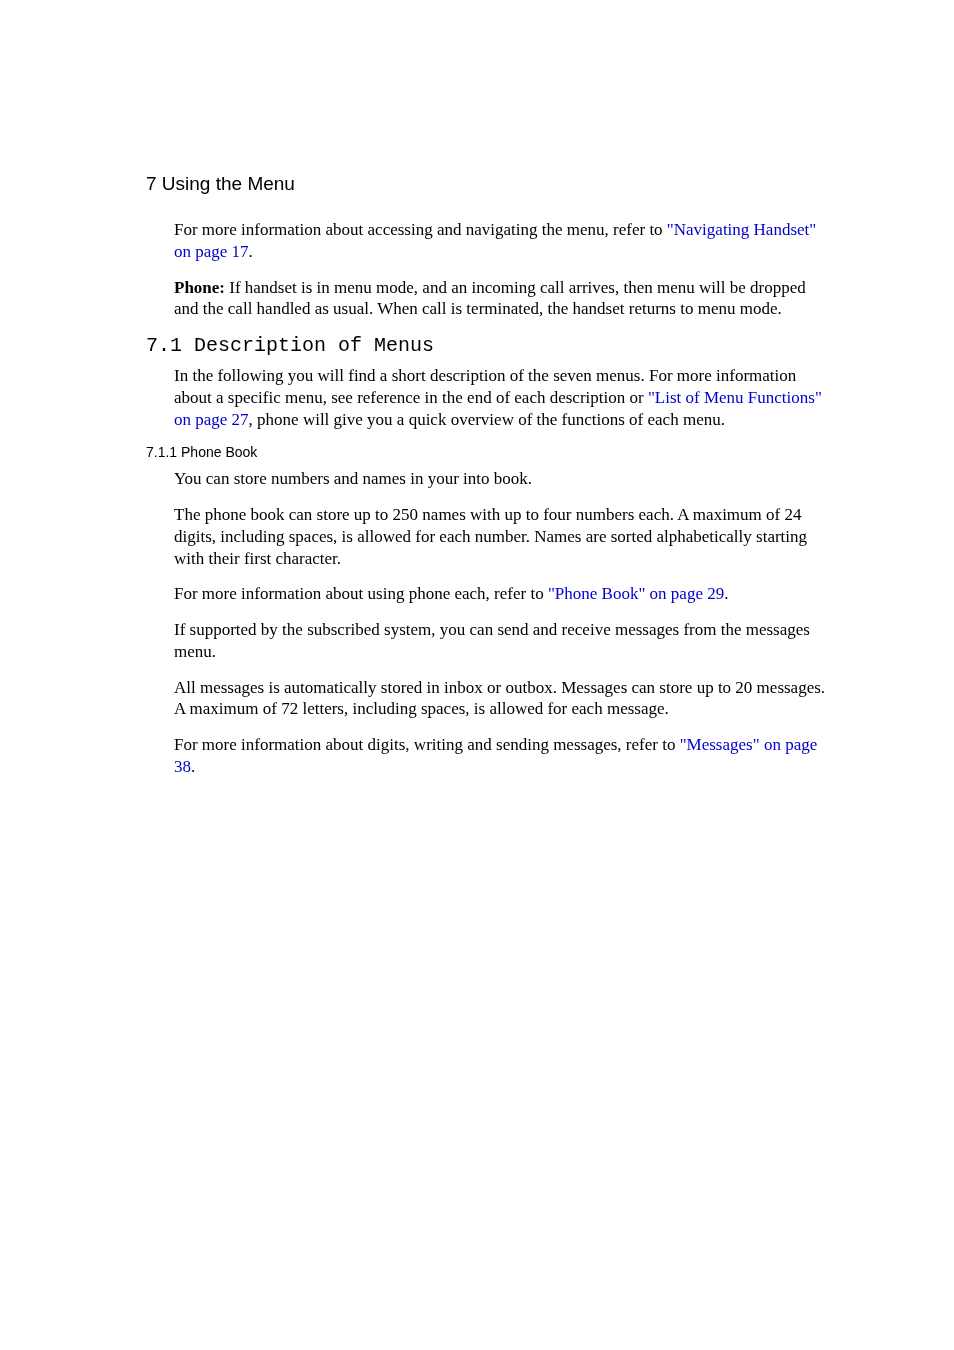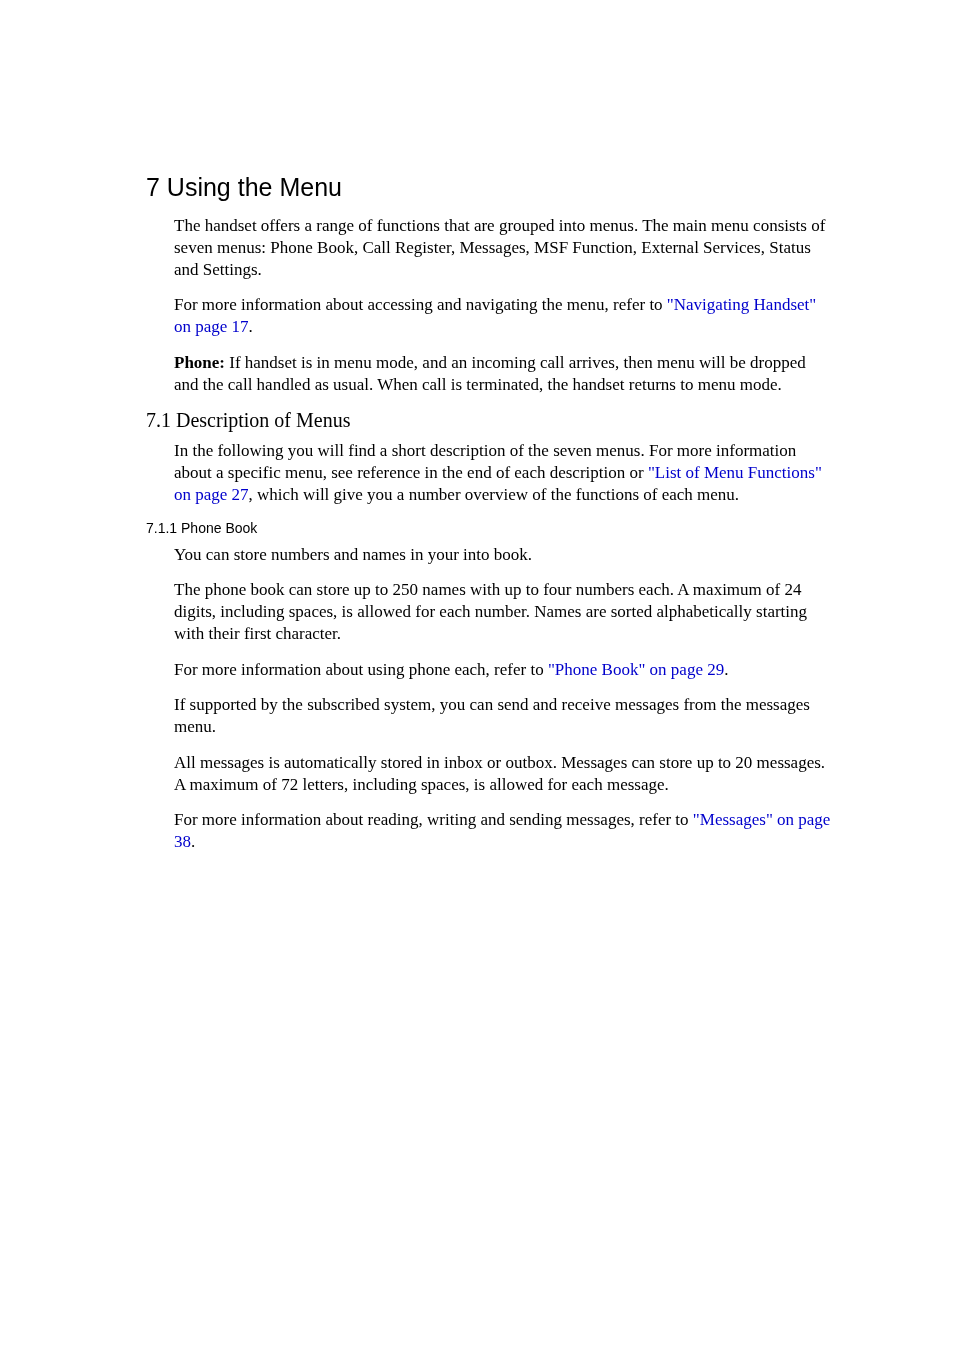--- a/index.html
+++ b/index.html
@@ -16,9 +16,9 @@
   }
   .h1 {
     font-family: 'Futura', 'Century Gothic', 'Trebuchet MS', sans-serif;
-    font-size: 25px;
+    font-size: 19px;
     font-weight: 400;
-    margin-bottom: 13px;
+    margin-bottom: 24px;
     margin-left: -28px;
   }
   .h2 {

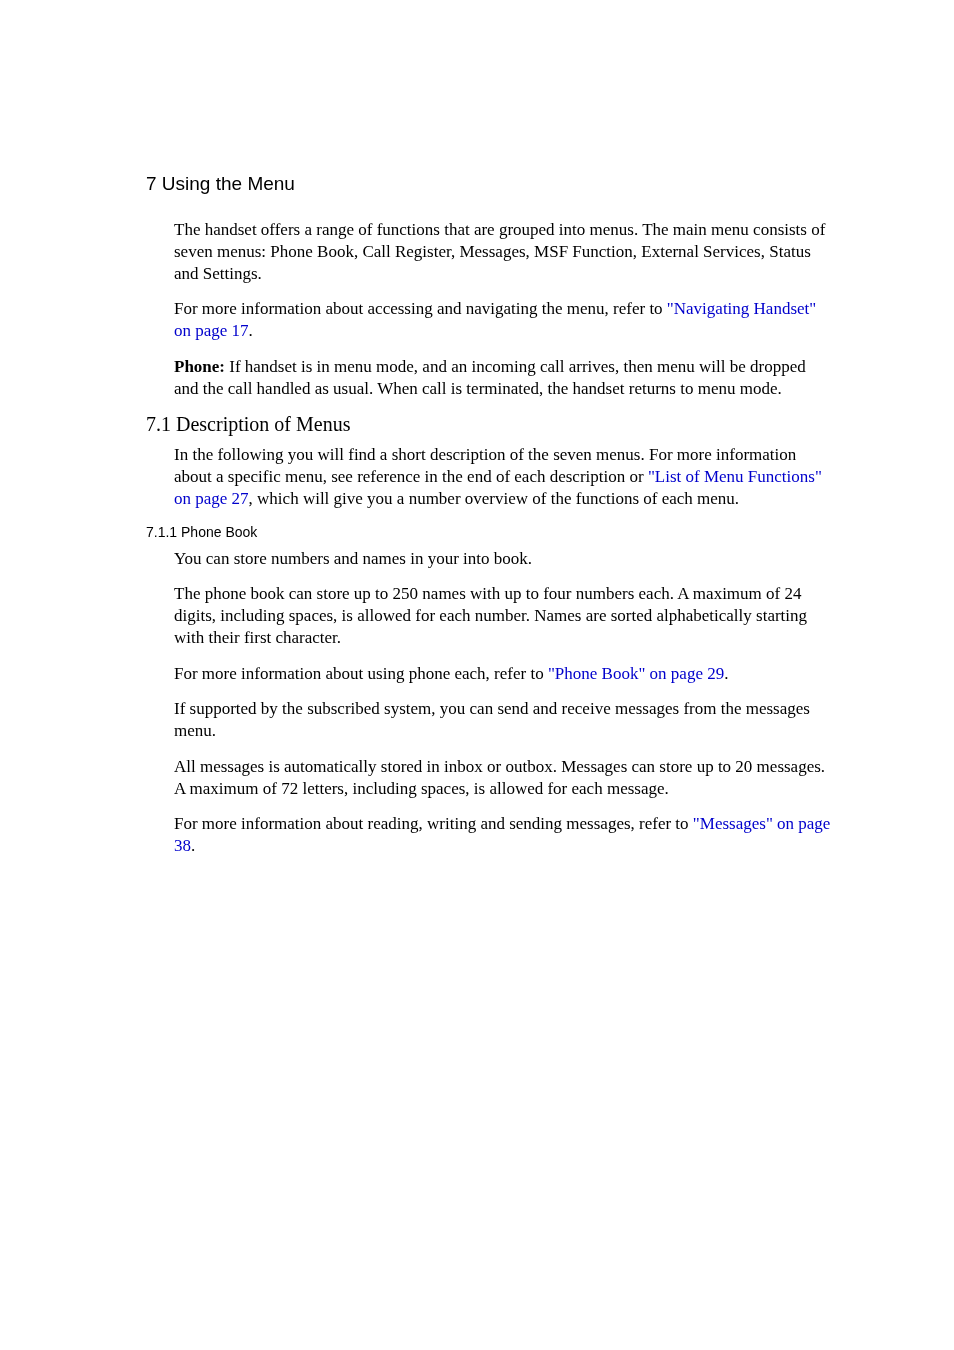--- a/index.html
+++ b/index.html
@@ -54,7 +54,6 @@
 
   <h1 class="h1">7 Using the Menu</h1>
 
-  <p class="para">The handset offers a range of functions that are grouped into menus. The main menu consists of seven menus: Phone Book, Call Register, Messages, MSF Function, External Services, Status and Settings.</p>
 
   <p class="para">
     <span>For more information about accessing and navigating the menu, refer to </span><span class="link">"Navigating Handset" on page 17</span><span>.</span>

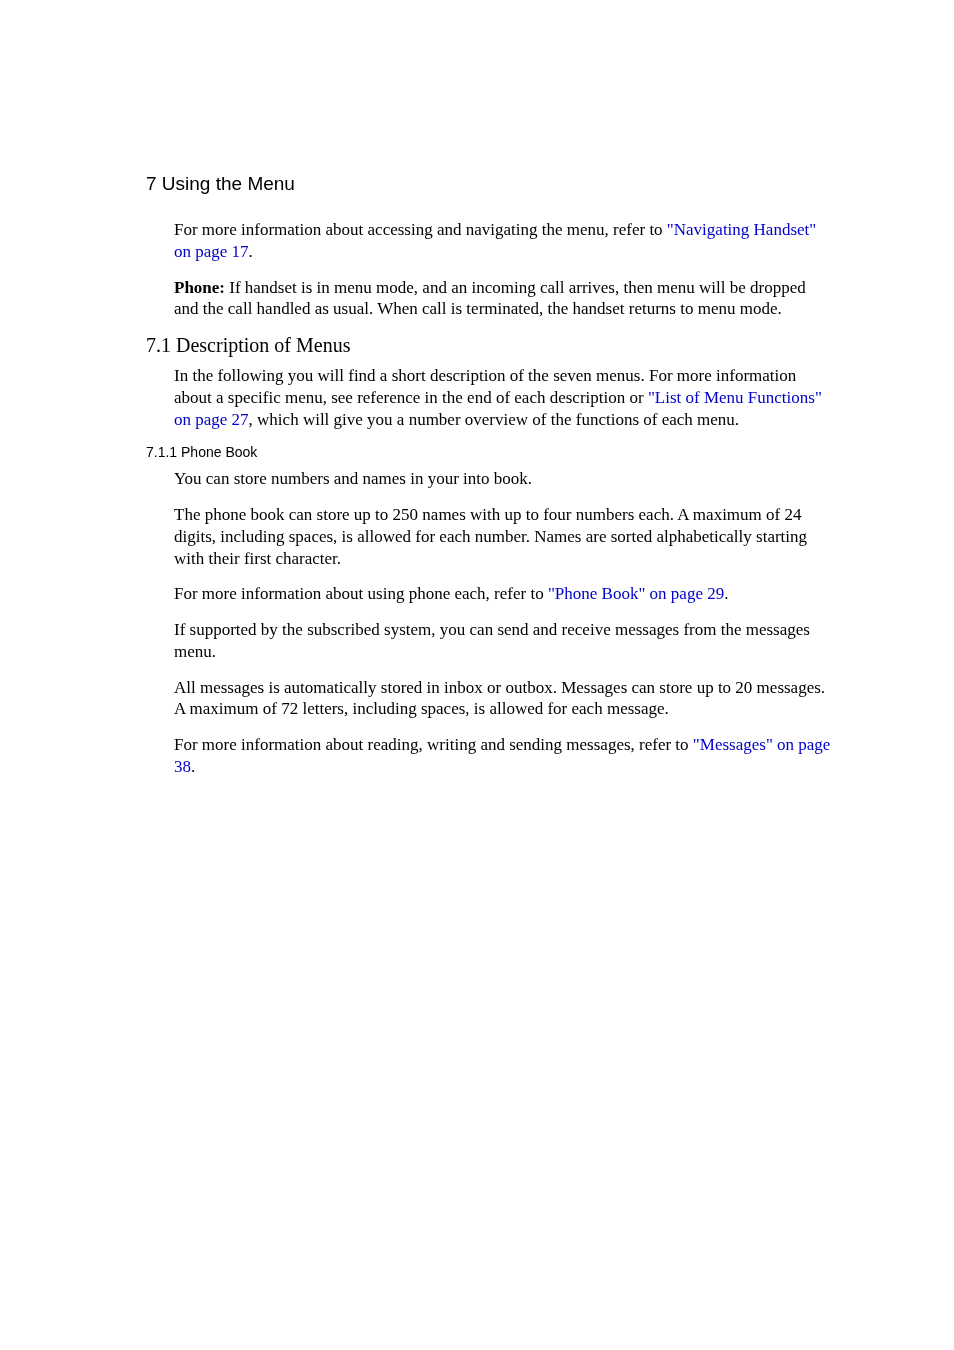--- a/index.html
+++ b/index.html
@@ -22,7 +22,7 @@
     margin-left: -28px;
   }
   .h2 {
-    font-family: Liberation Serif, serif;
+    font-family: Liberation Mono, monospace;
     font-size: 20px;
     font-weight: 400;
     margin-bottom: 8px;

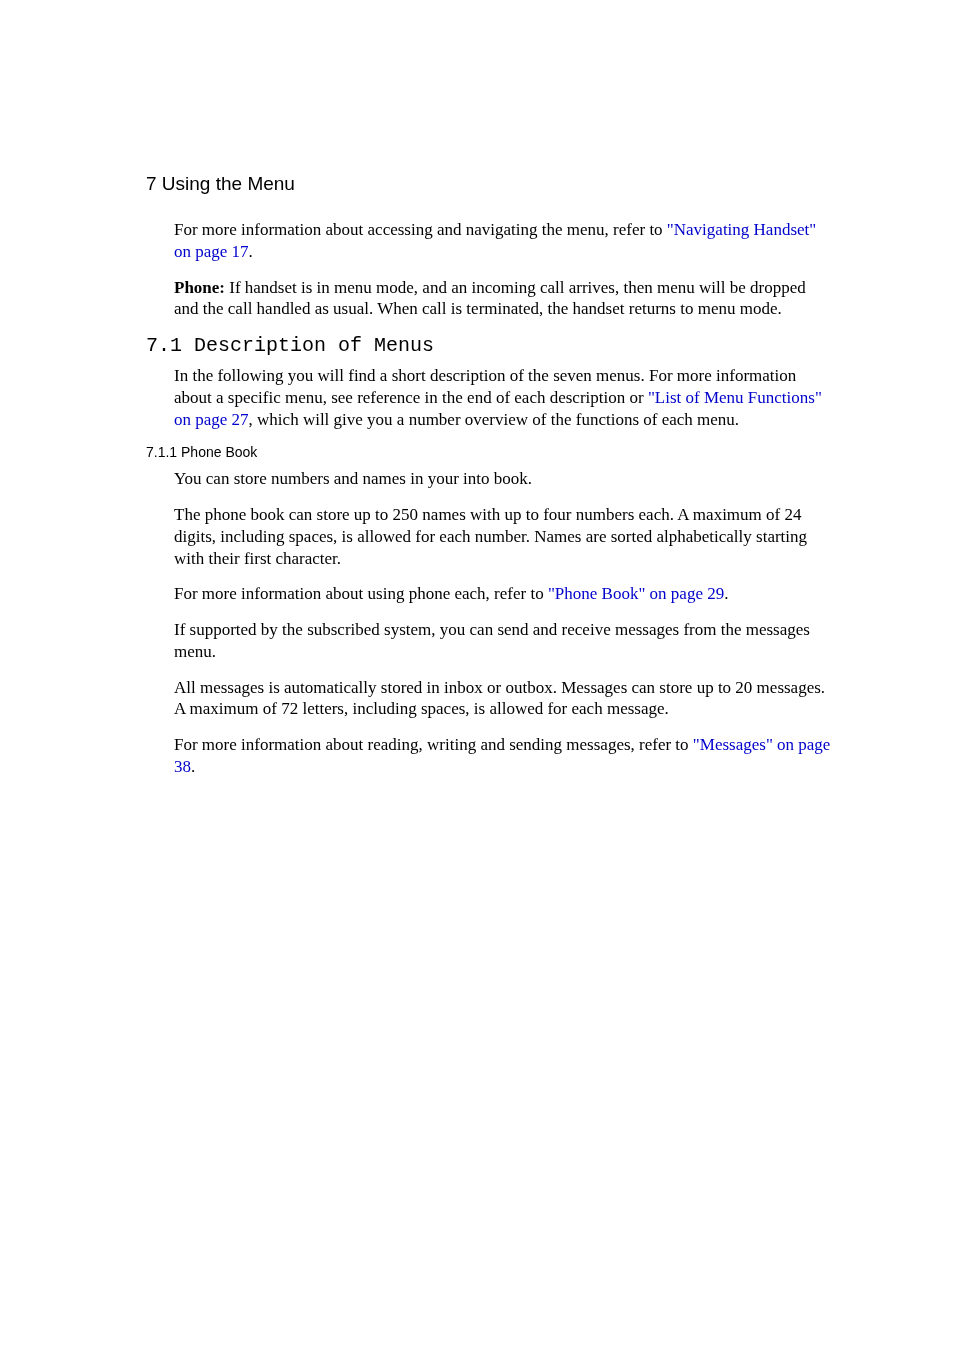--- a/index.html
+++ b/index.html
@@ -66,7 +66,7 @@
   <h2 class="h2">7.1 Description of Menus</h2>
 
   <p class="para">
-    <span>In the following you will find a short description of the seven menus. For more infor­mation about a specific menu, see reference in the end of each description or </span><span class="link">"List of Menu Functions" on page 27</span><span>, which will give you a number overview of the functions of each menu.</span>
+    <span>In the following you will find a short description of the seven menus. For more infor­mation about a specific menu, see reference in the end of each description or </span><span class="link">"List of Menu Functions" on page 27</span><span>, phone will give you a quick overview of the functions of each menu.</span>
   </p>
 
   <h3 class="h3">7.1.1 Phone Book</h3>

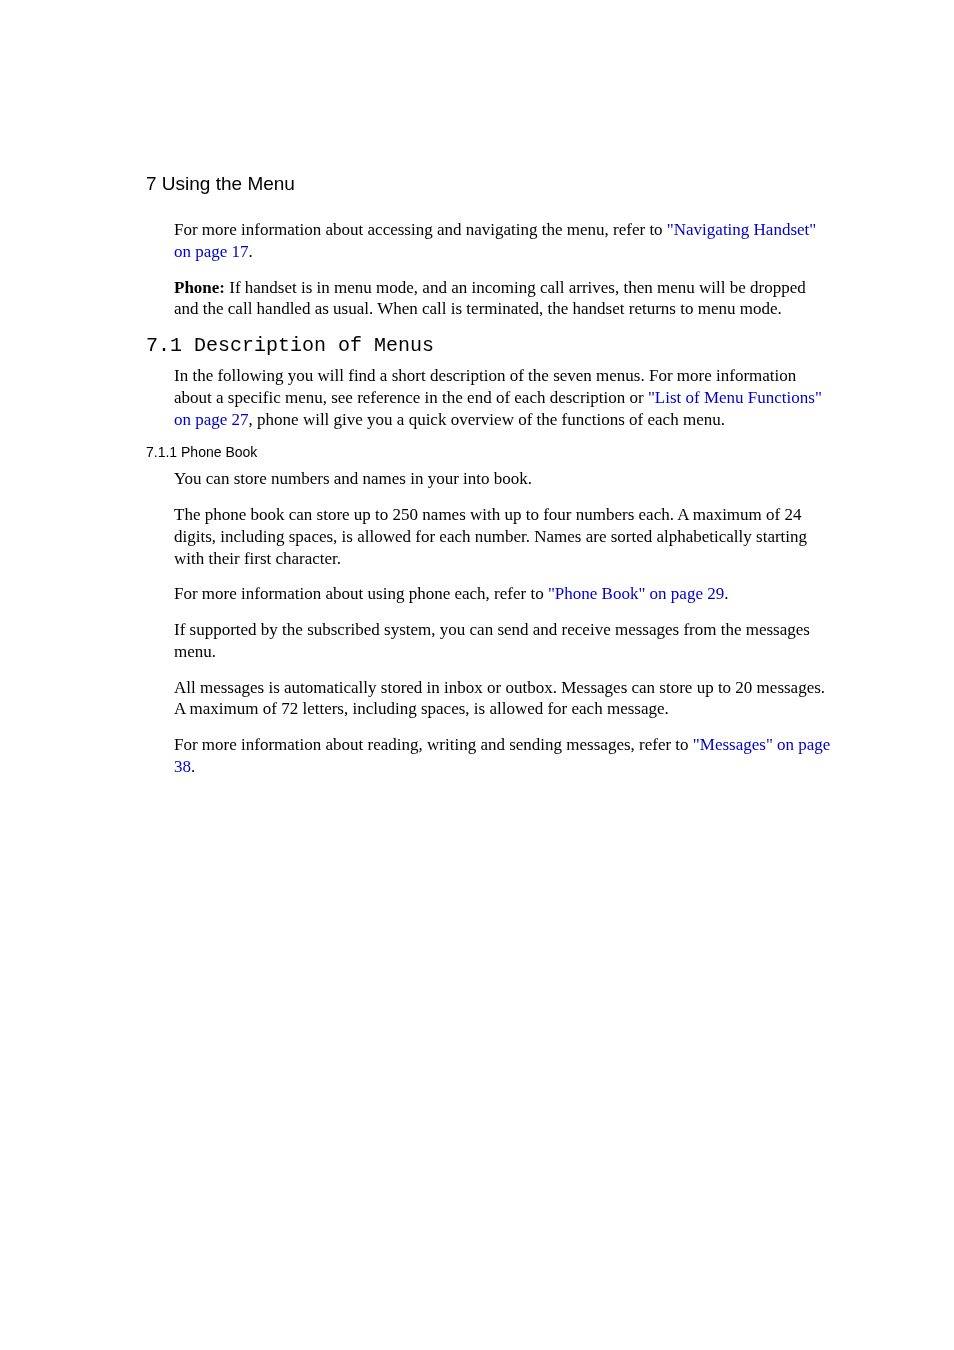--- a/index.html
+++ b/index.html
@@ -88,7 +88,7 @@
   <p class="para">All messages is automatically stored in inbox or outbox. Messages can store up to 20 messages. A maximum of 72 letters, including spaces, is allowed for each message.</p>
 
   <p class="para">
-    <span>For more information about reading, writing and sending messages, refer to </span><span class="link">"Mes­sages" on page 38</span><span>.</span>
+    <span>For more information about digits, writing and sending messages, refer to </span><span class="link">"Mes­sages" on page 38</span><span>.</span>
   </p>
 
 </div>

